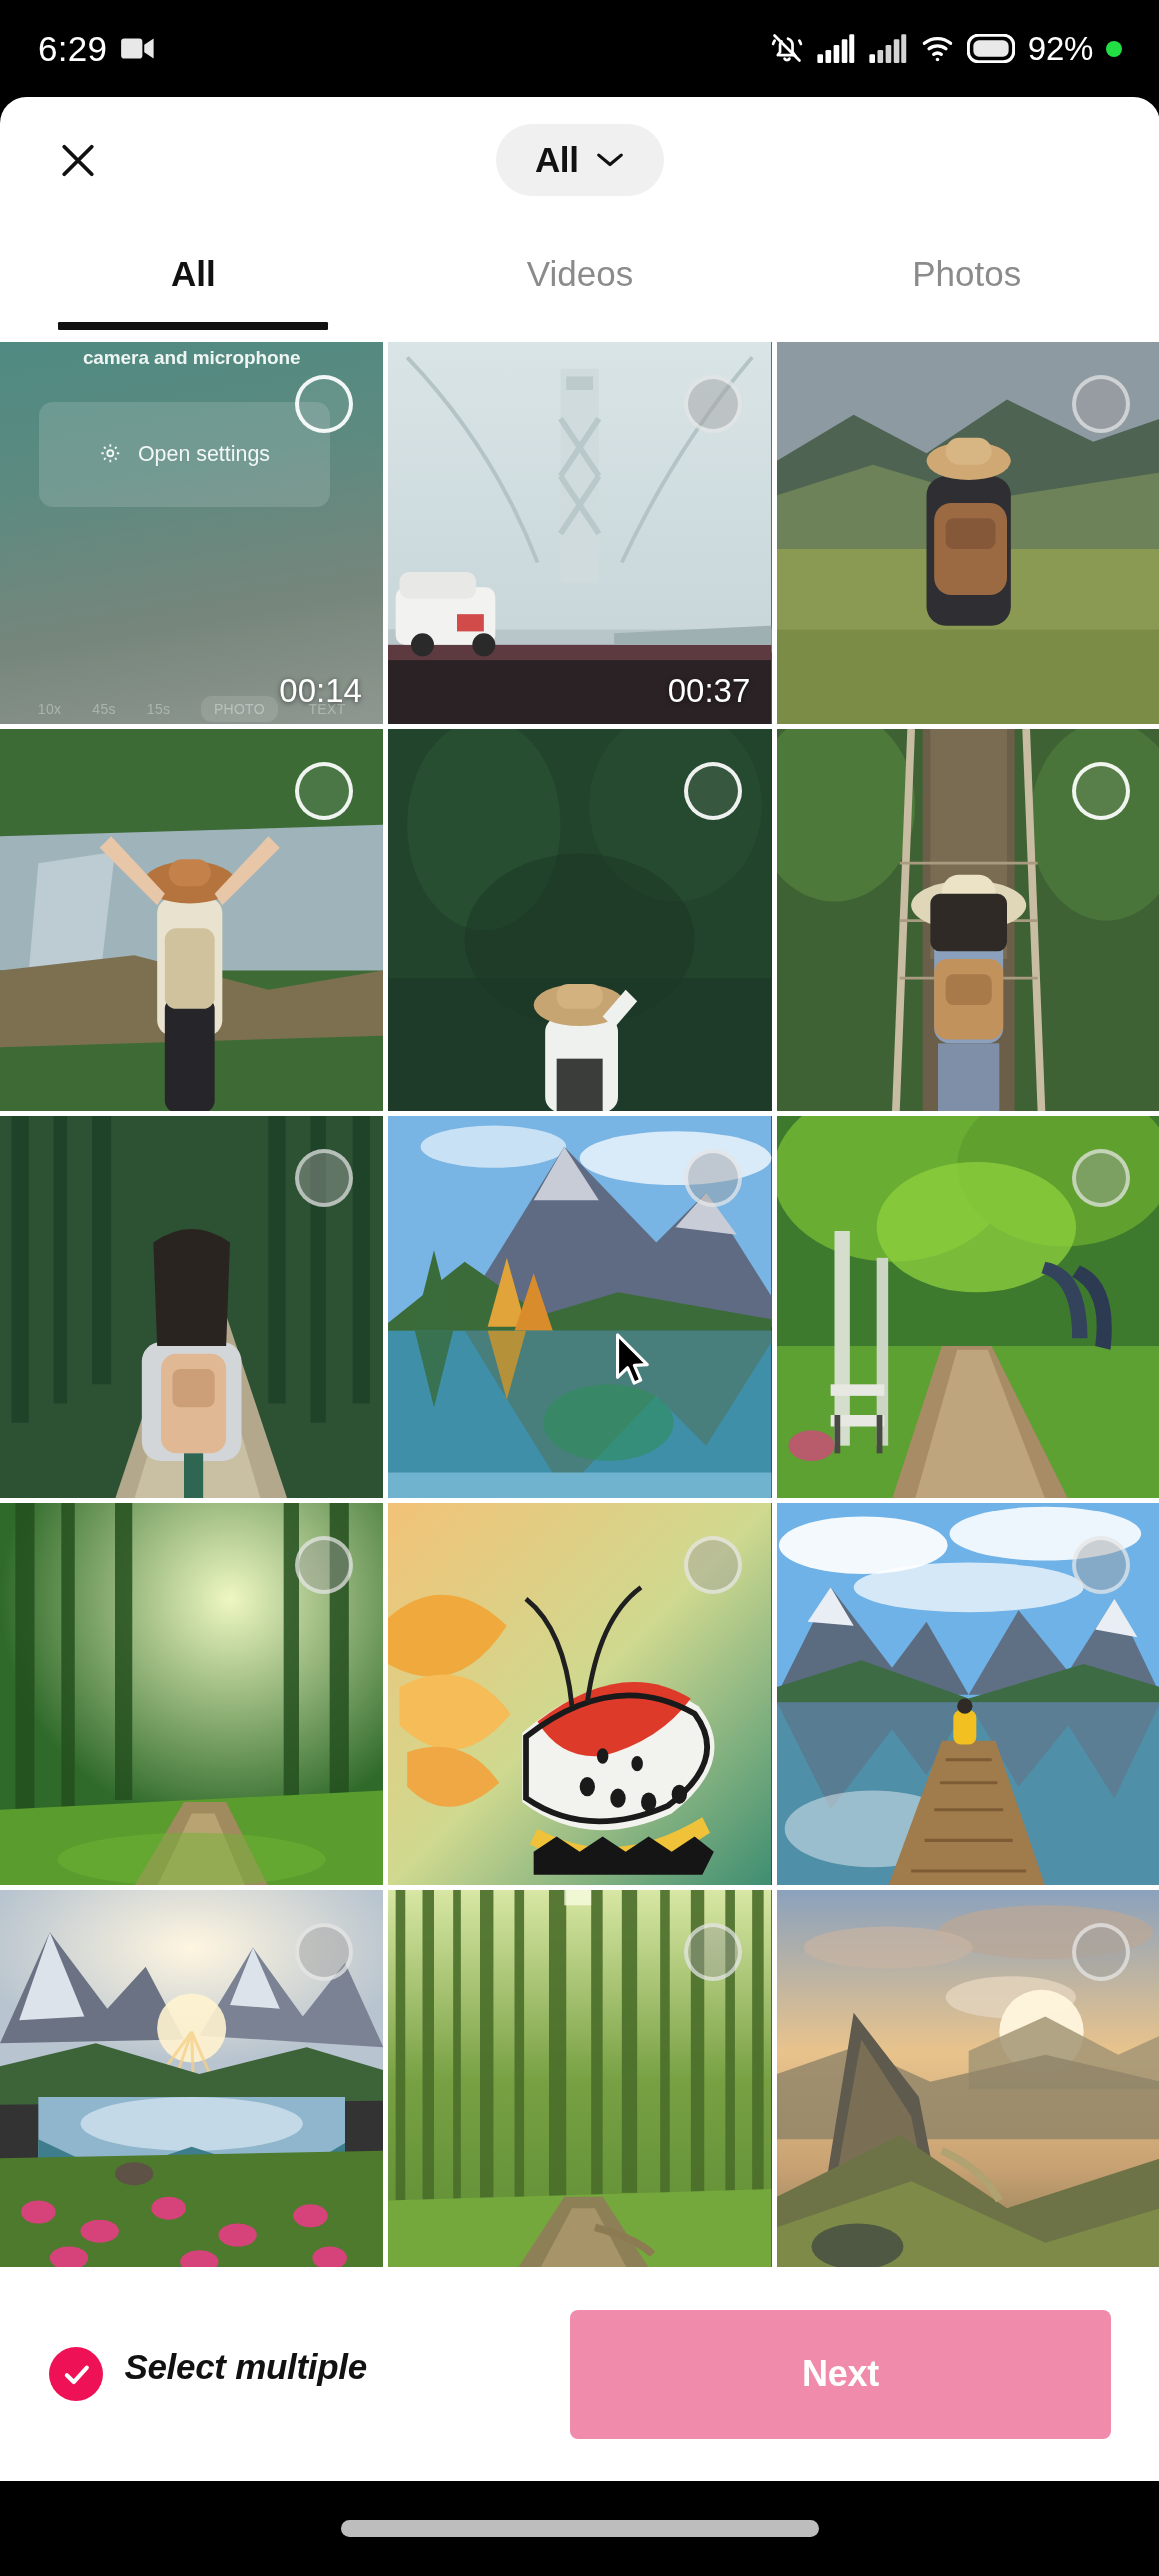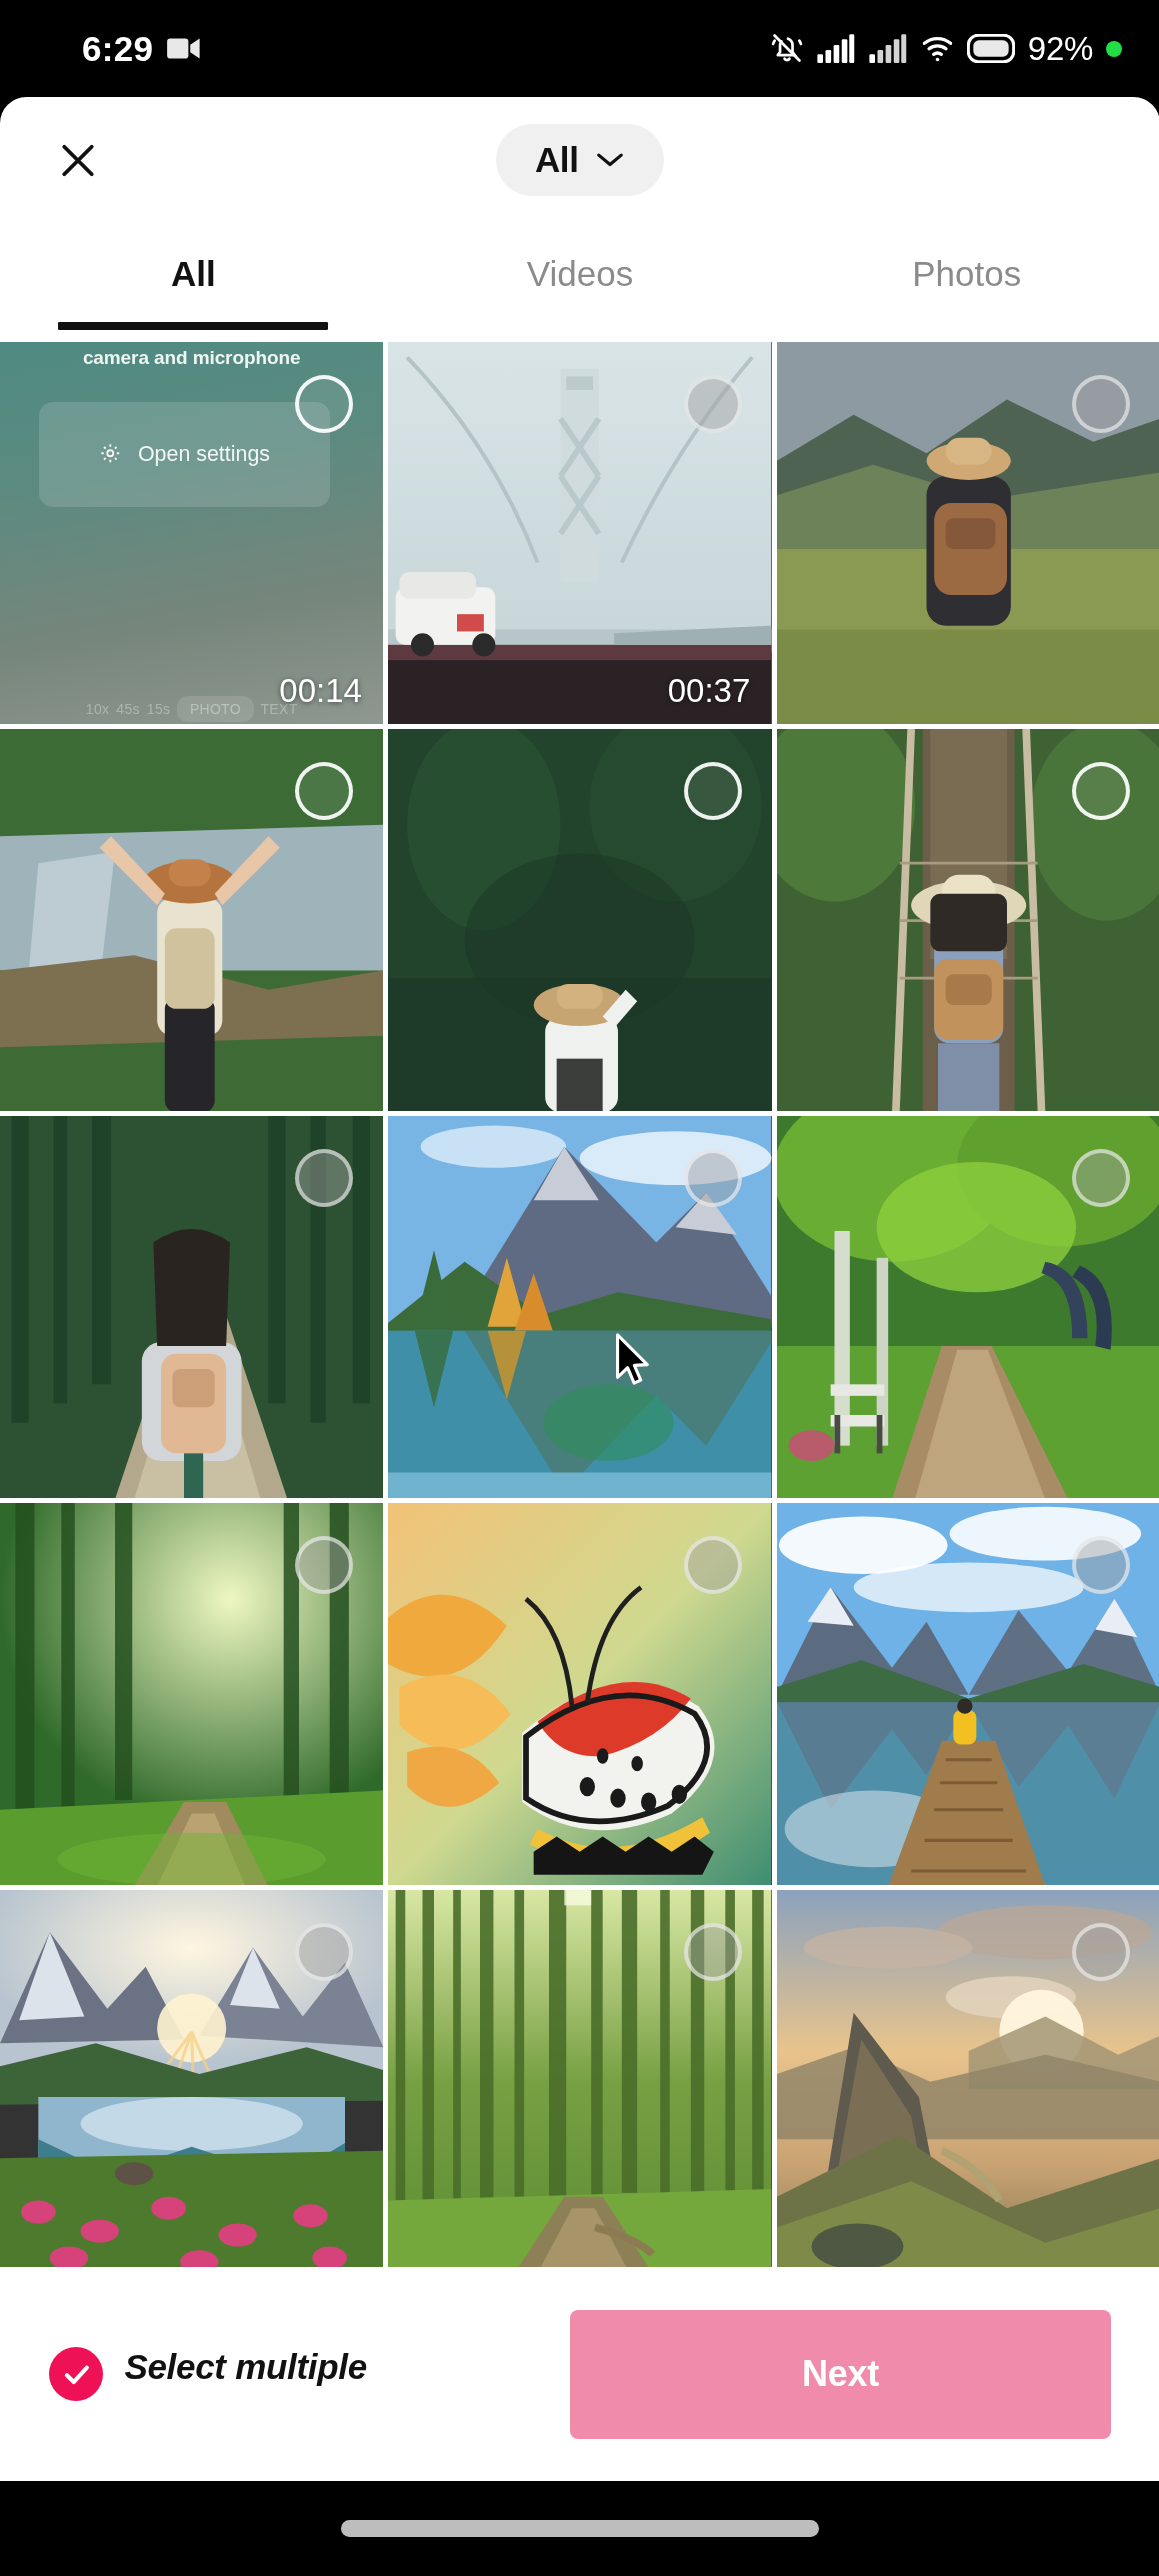--- a/index.html
+++ b/index.html
@@ -19,7 +19,7 @@
     padding:0 38px;
   }
   .sb-left { display:flex; align-items:center; gap:14px; }
-  .sb-time { font-size:35px; font-weight:700; letter-spacing:0.3px; color:#fff;margin-left:44px; }
+  .sb-time { font-size:35px; font-weight:400; letter-spacing:0.3px; color:#fff; }
   .sb-right { display:flex; align-items:center; gap:12.6px; }
   .sb-pct { font-size:33px; color:#fff; letter-spacing:-0.3px; }
   .greendot { width:16.4px; height:16.4px; border-radius:50%; background:#22dd44; }

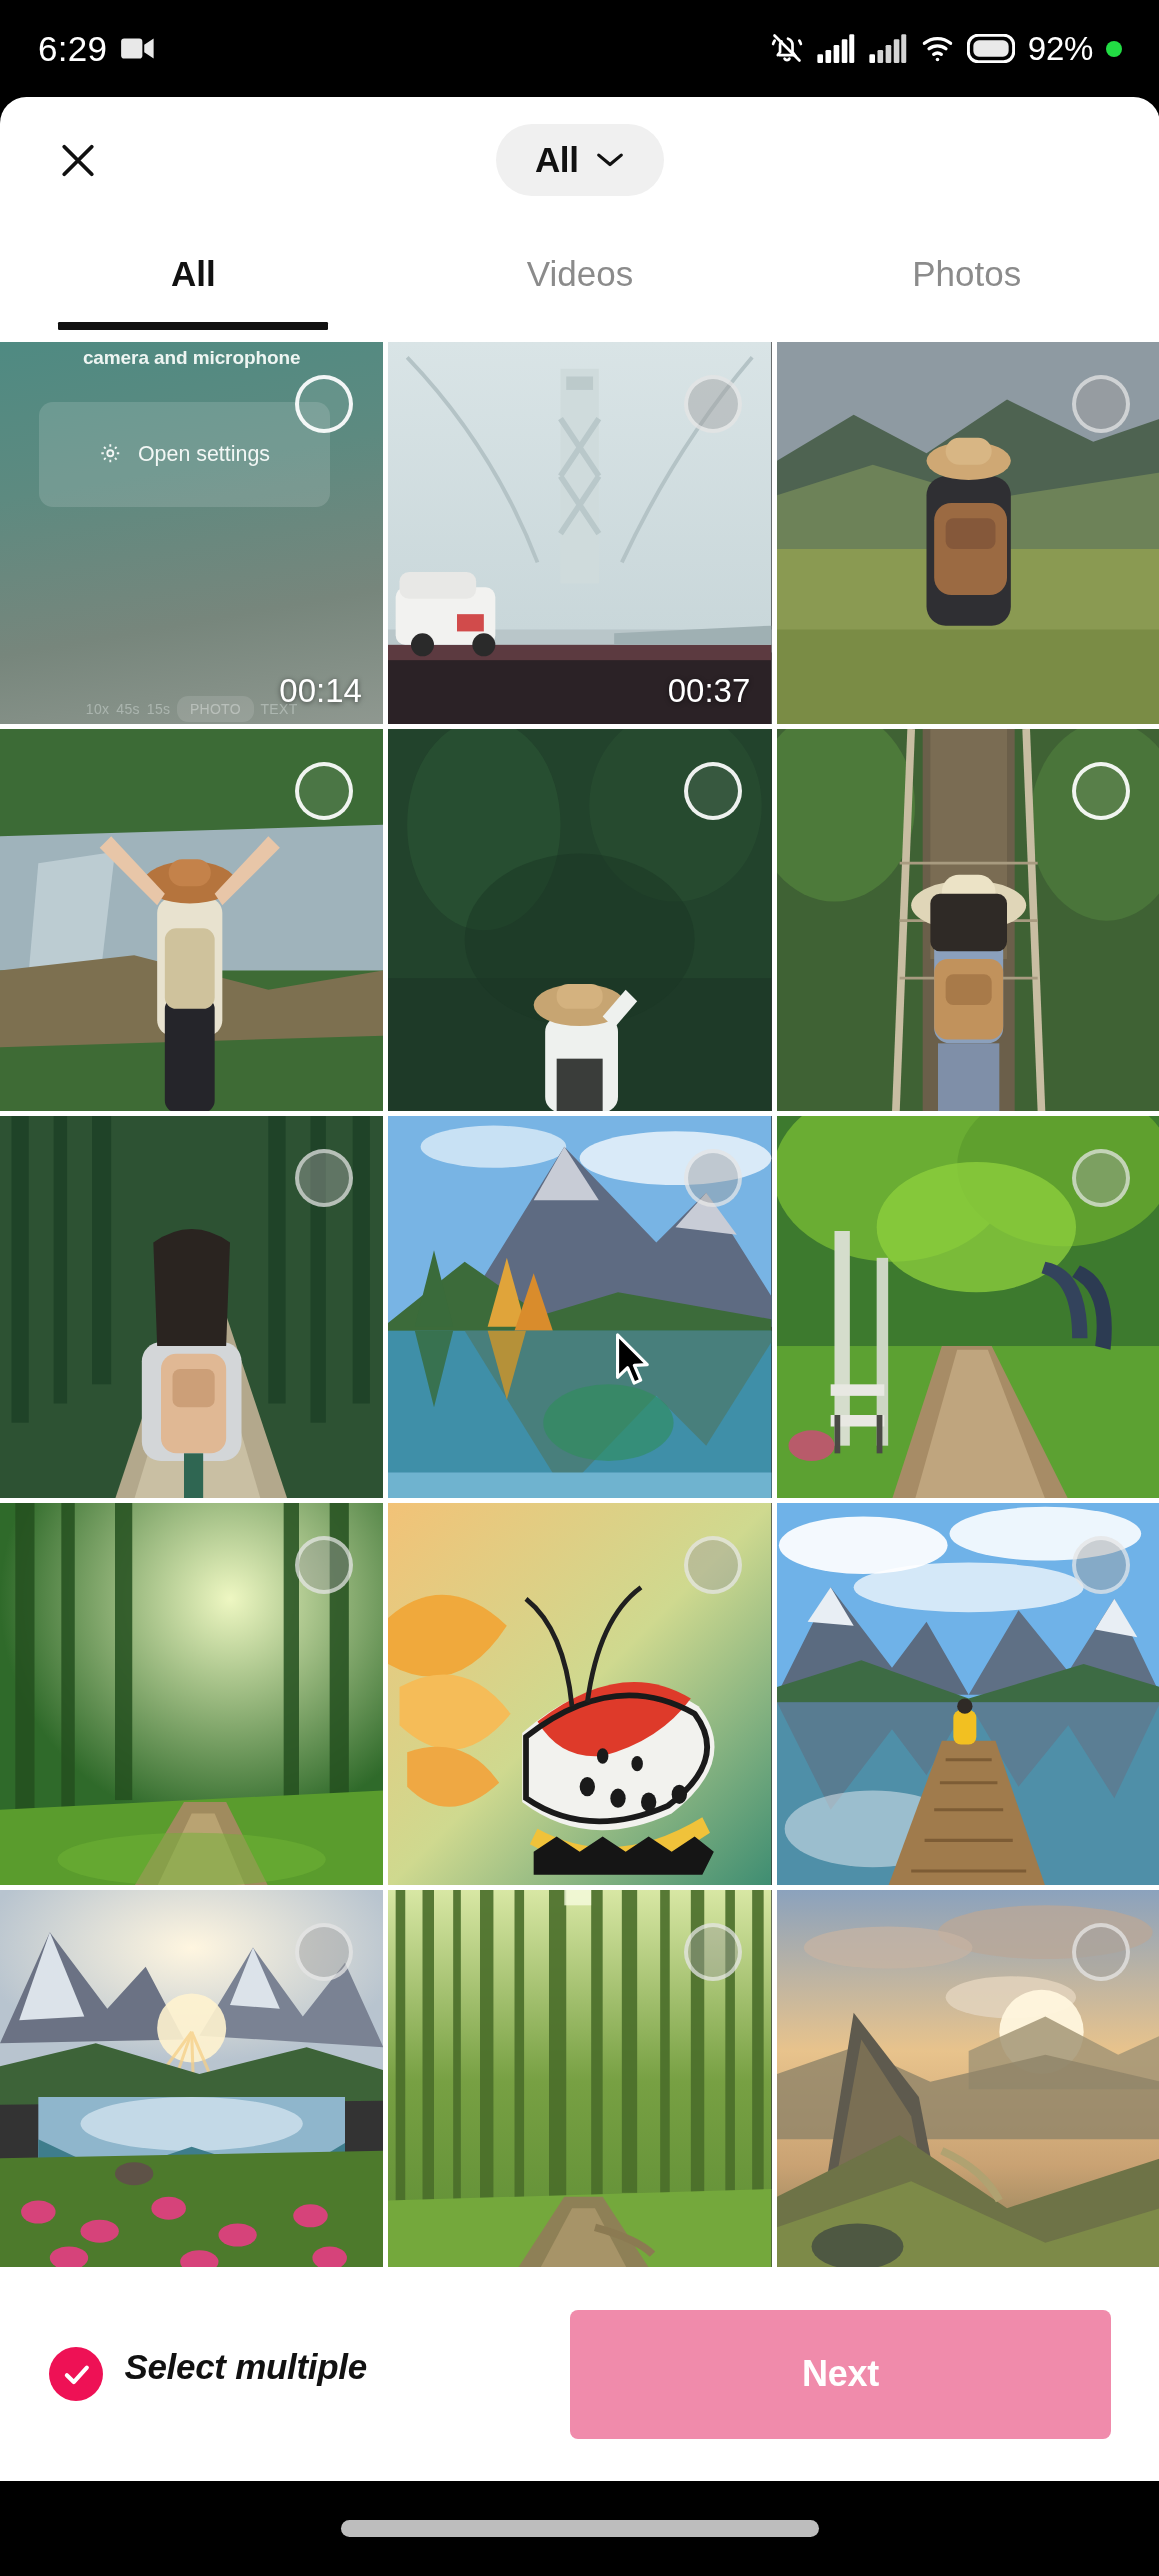--- a/index.html
+++ b/index.html
@@ -100,7 +100,7 @@
   .rec-settings .rs-lbl { font-size:21.4px; color:#f2f7f5; }
   .rec-modes {
     position:absolute; left:0; right:0; bottom:2.5px;
-    display:flex; align-items:center; justify-content:center; gap:7px;
+    display:flex; align-items:center; justify-content:center; gap:31px;
     opacity:.42;
   }
   .rec-modes span { font-size:14px; color:#dfe7e4; letter-spacing:0.3px; }

